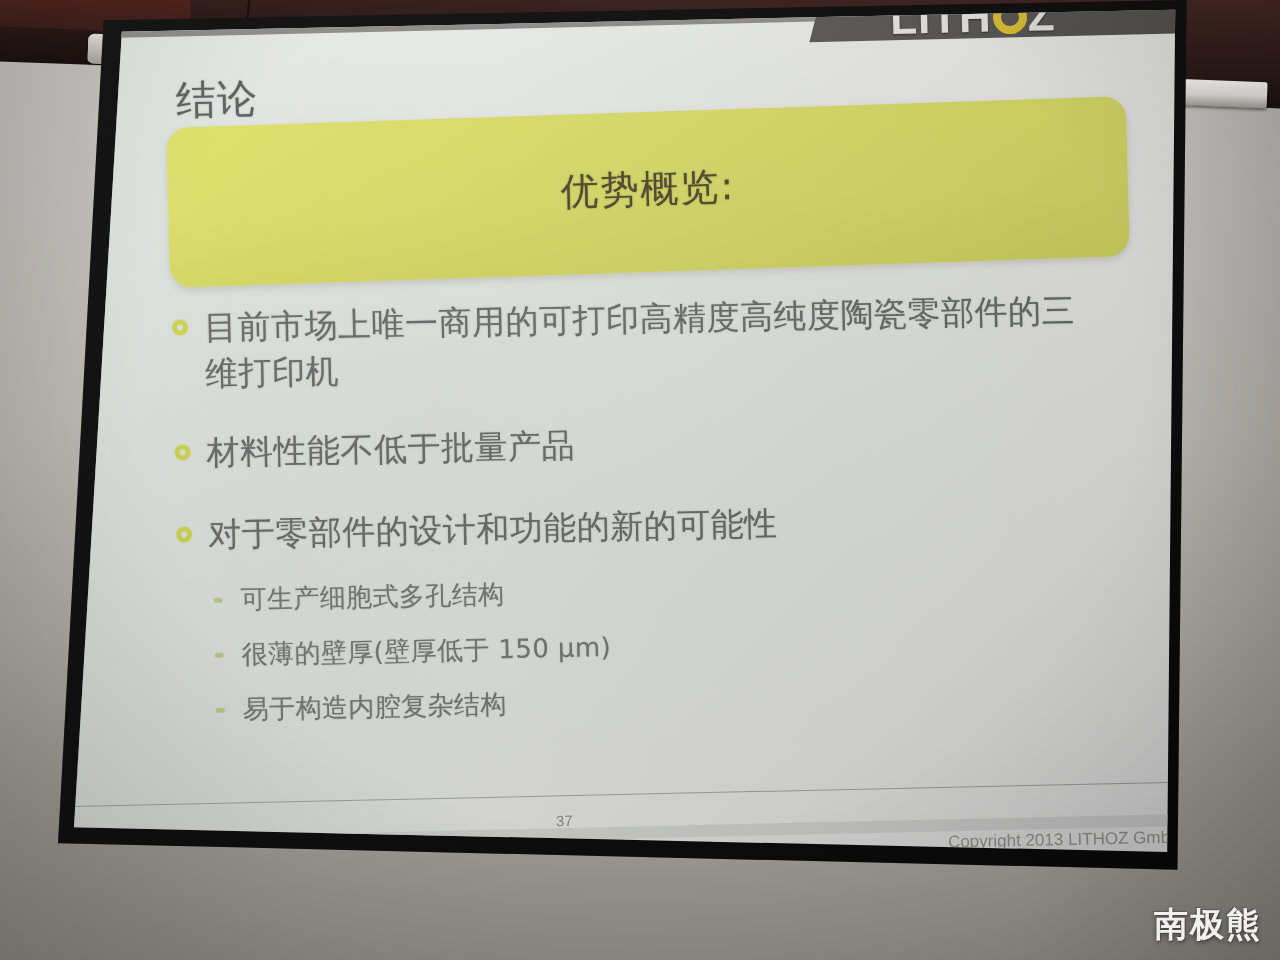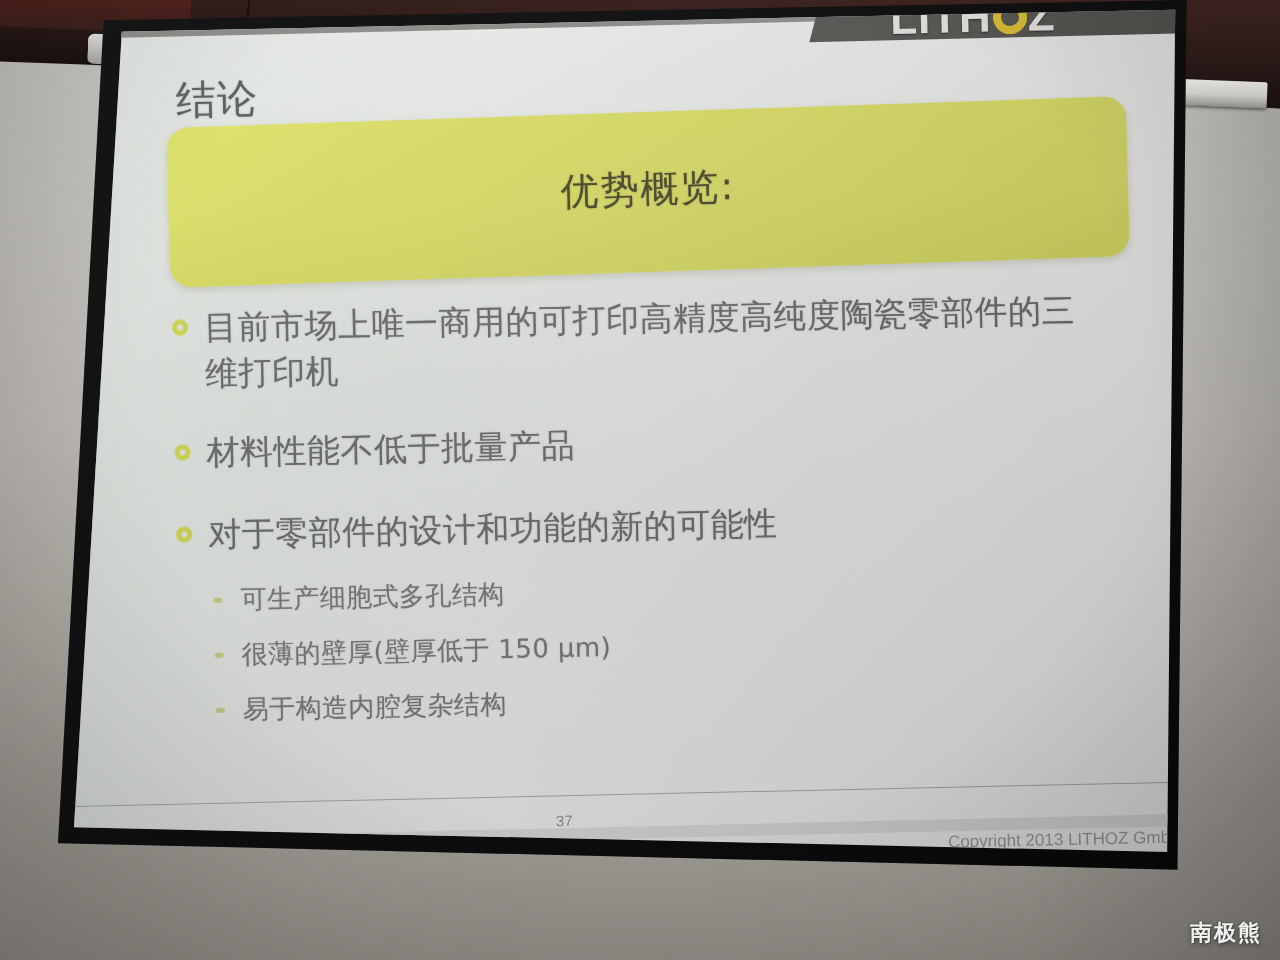--- a/index.html
+++ b/index.html
@@ -355,7 +355,7 @@
   .watermark {
     position: absolute;
     right: 18px; bottom: 12px;
-    font-size: 22px;
+    font-size: 34px;
     font-weight: 700;
     color: #f0f0ee;
     letter-spacing: 2px;

